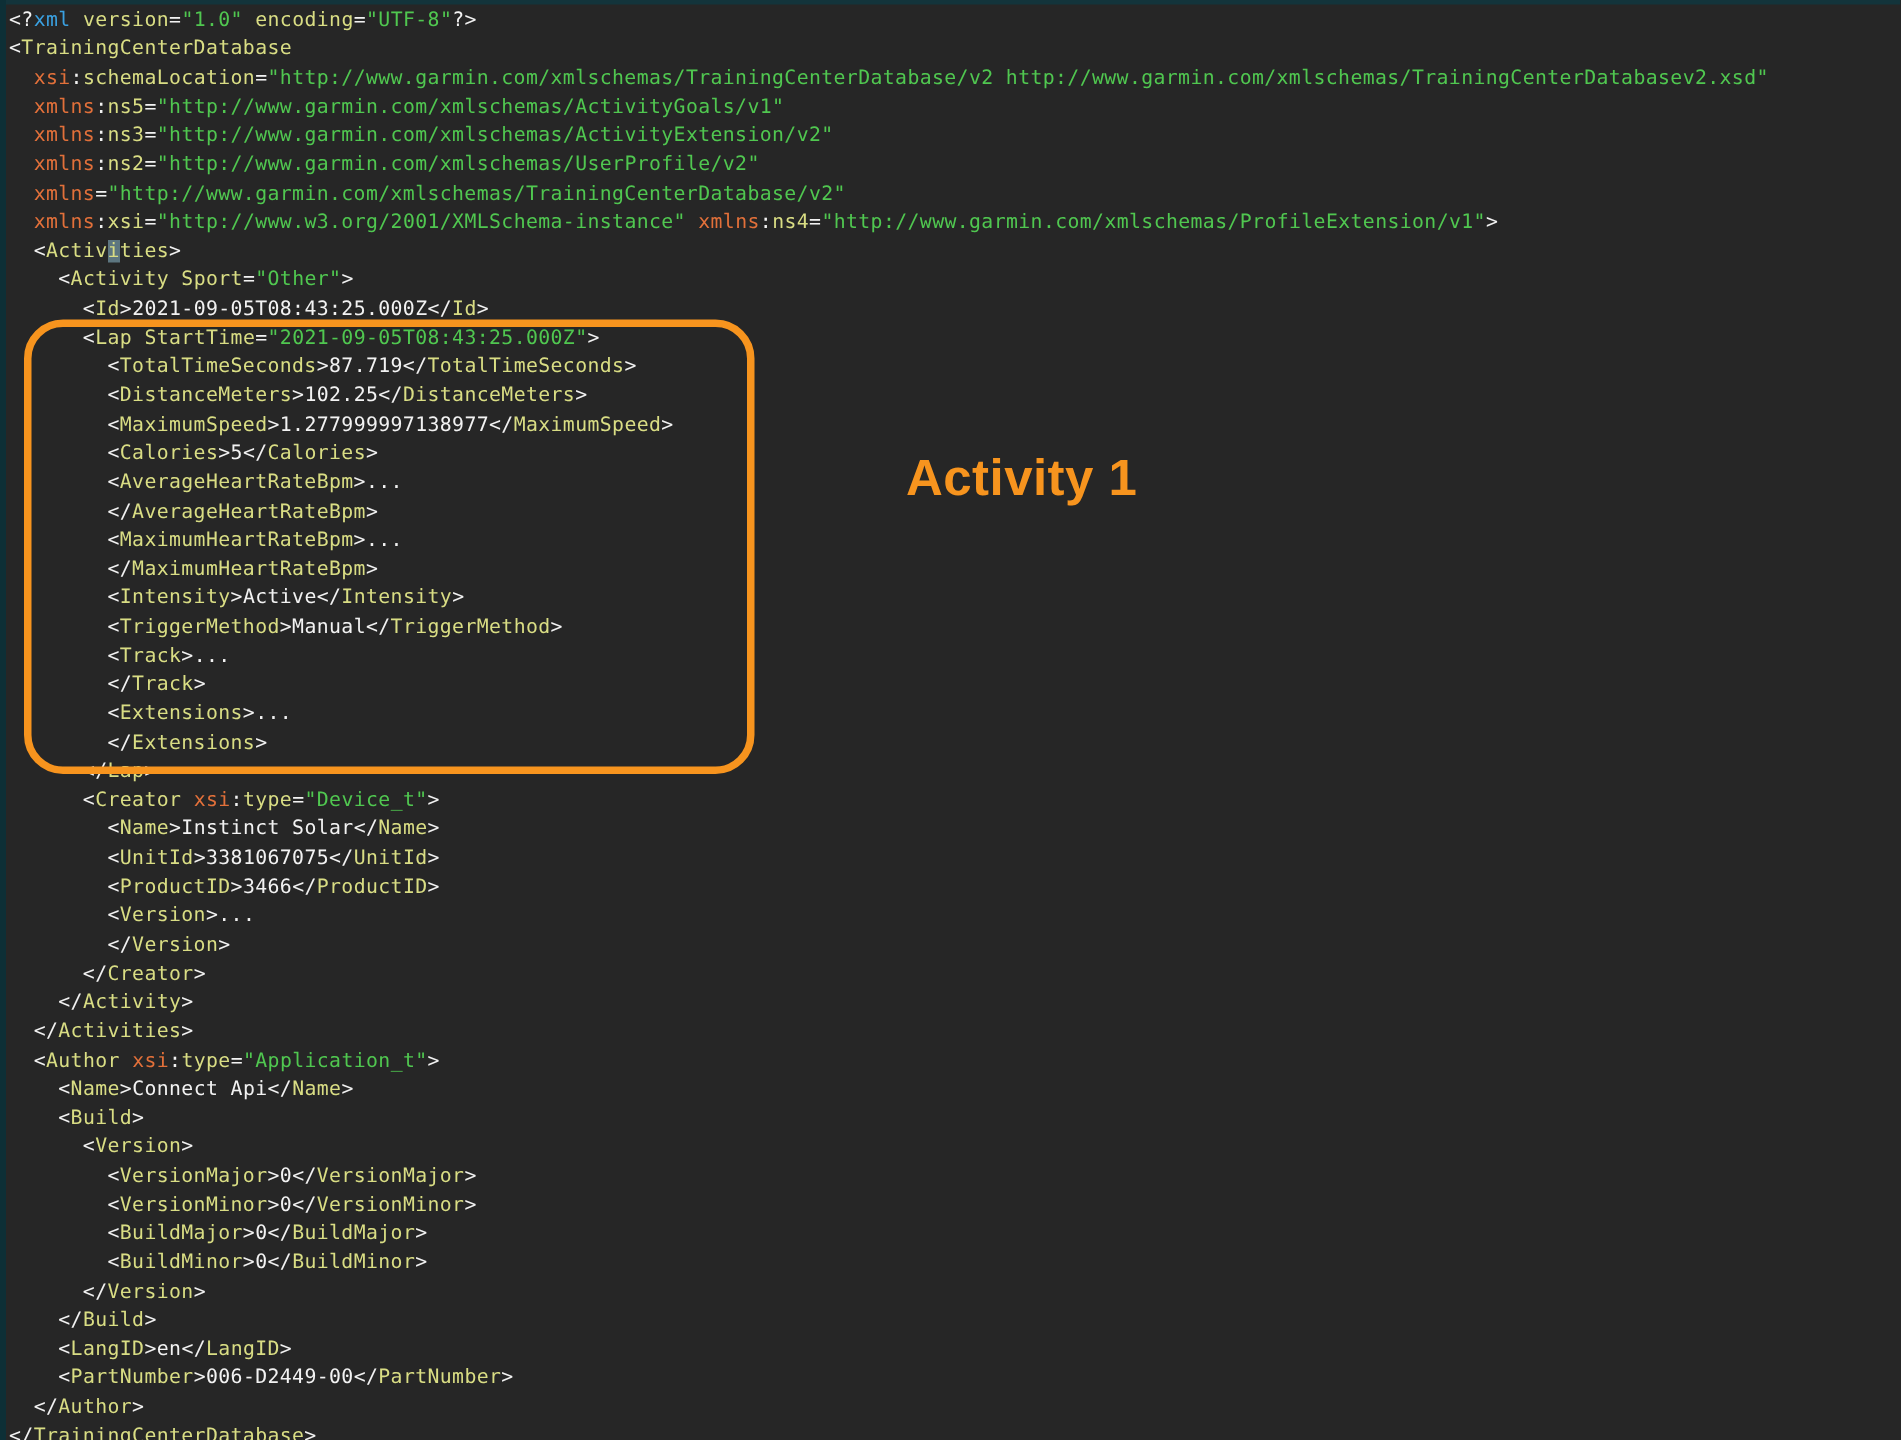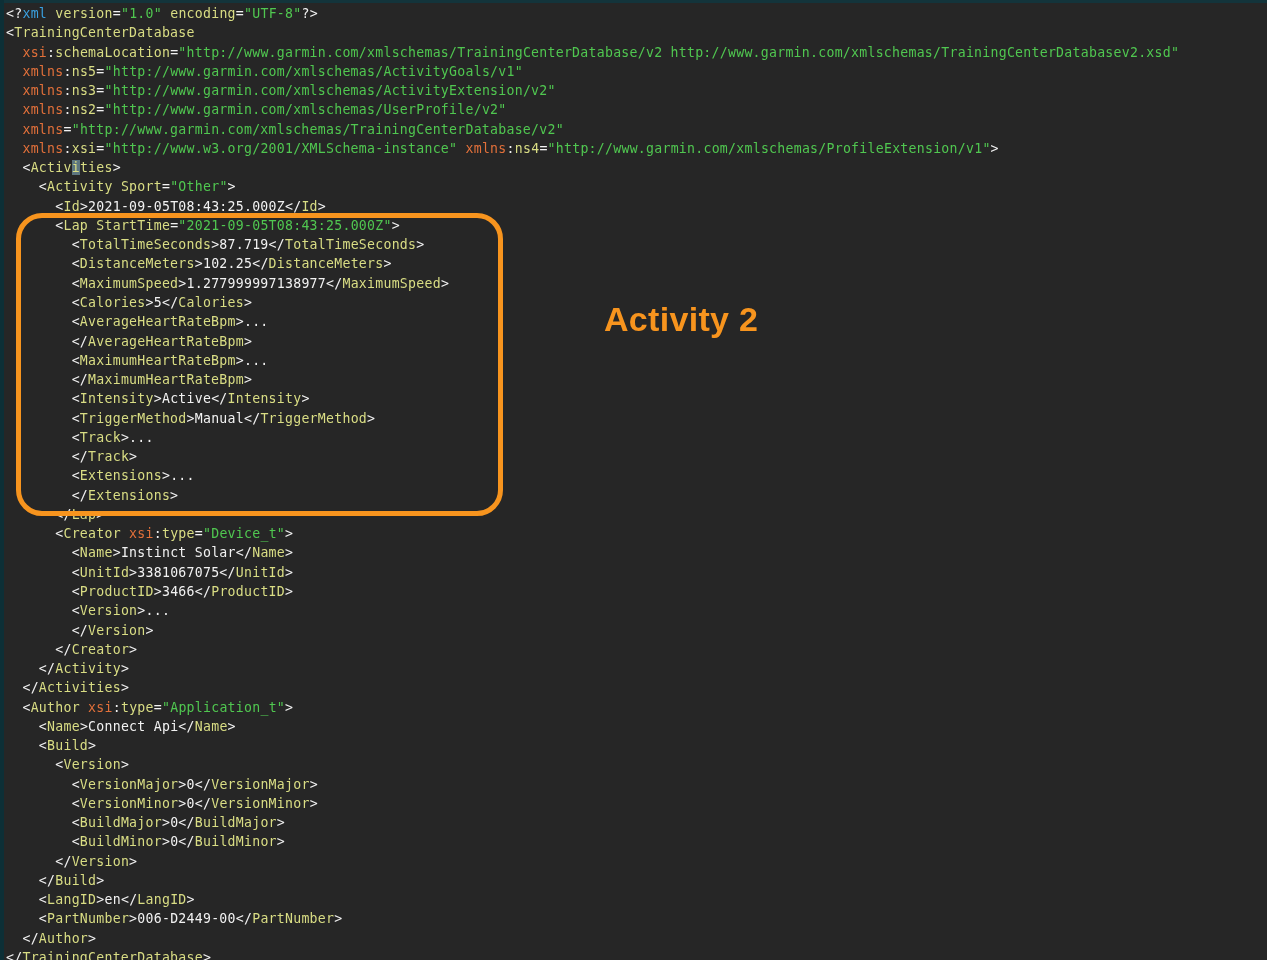--- a/index.html
+++ b/index.html
@@ -102,7 +102,7 @@
 
   <div id="annotations">
     <div id="lap-highlight-box" style="border-color: rgb(247, 148, 30); border-width: 5px; border-radius: 26px;"></div>
-    <div id="activity-callout" style="color: rgb(247, 148, 30);">Activity 2</div>
+    <div id="activity-callout" style="color: rgb(247, 148, 30);">Activity 1</div>
   </div>
 
 </div>

